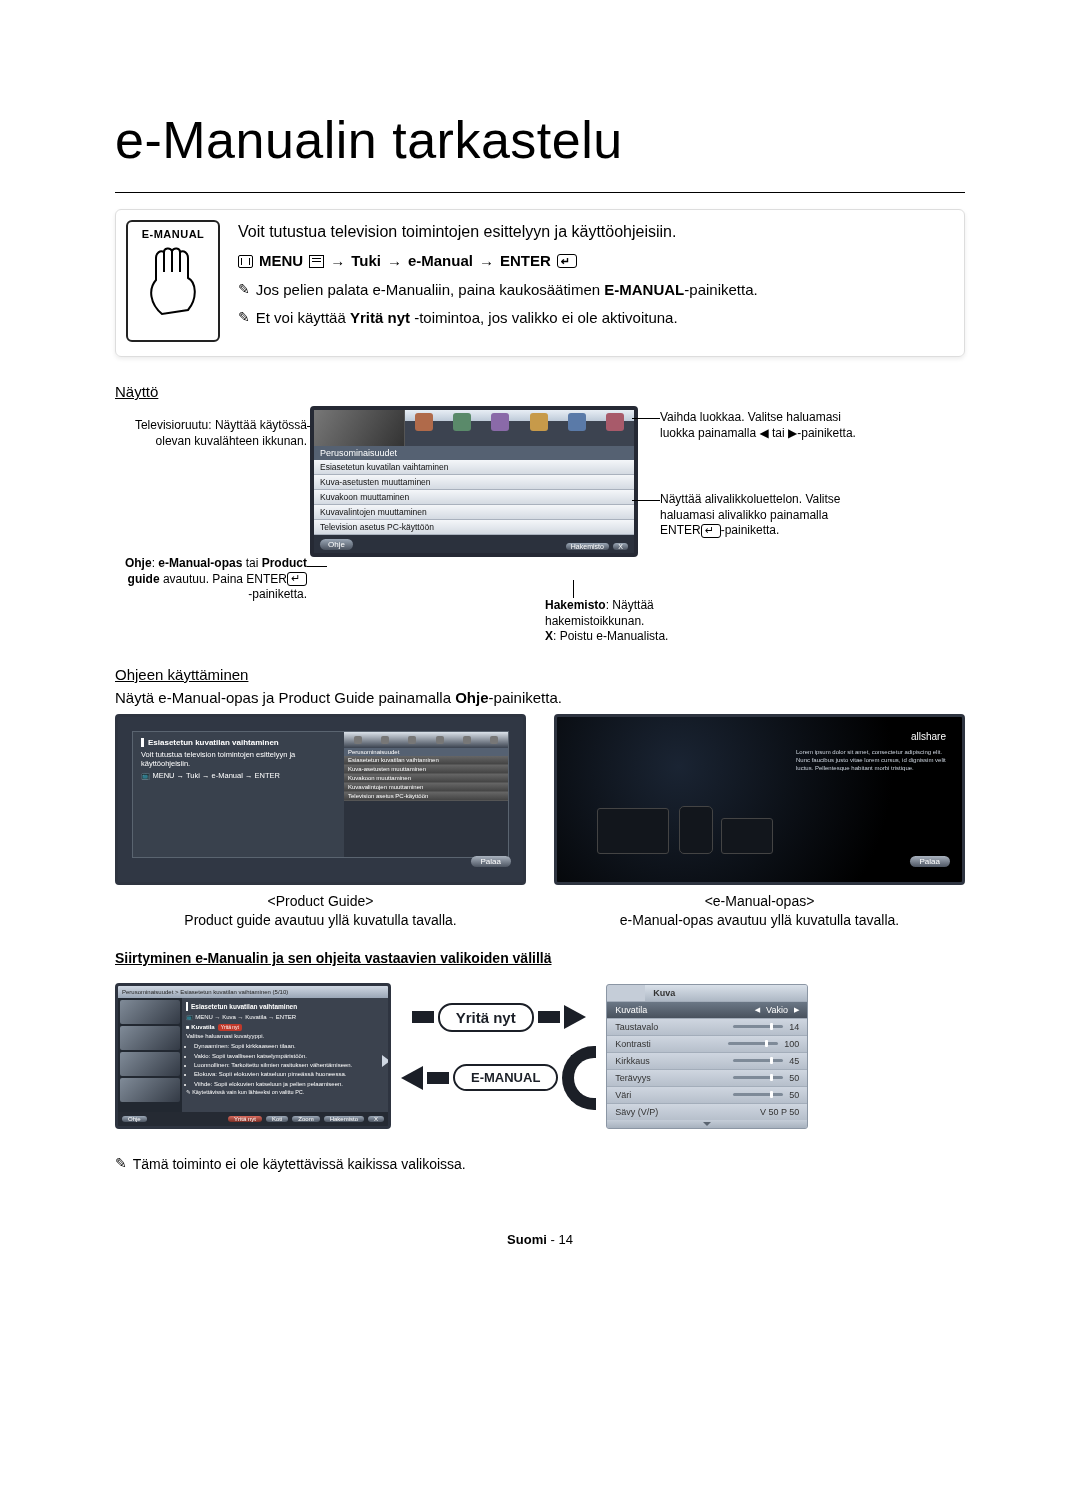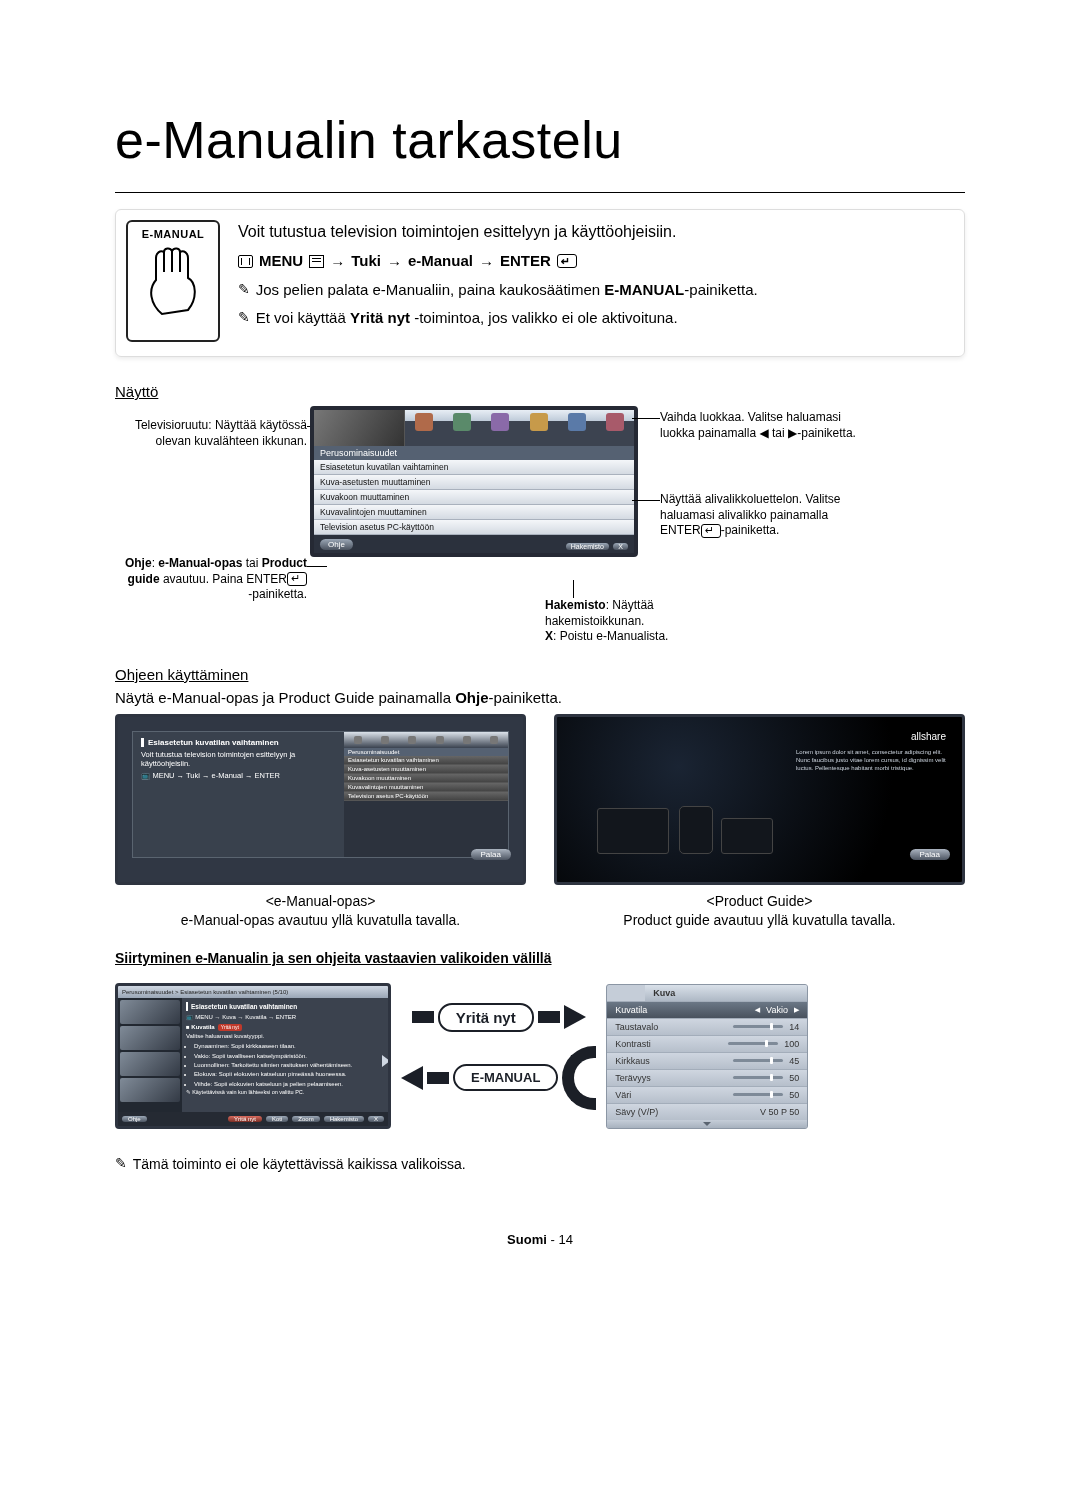--- a/index.html
+++ b/index.html
@@ -161,7 +161,7 @@
   .hs-right .bar i{width:8px;height:8px;background:#777;border-radius:2px;display:block;}
   .hs-right .lst div{font-size:6px;color:#fff;padding:1px 4px;border-bottom:1px solid #555;background:linear-gradient(#666,#444);}
   .back-pill{
-    position:absolute;right:12px;bottom:22px;
+    position:absolute;right:12px;bottom:15px;
     font-size:8px;color:#fff;padding:1px 10px;border-radius:8px;
     background:linear-gradient(#aab3bf,#4d5562);
   }

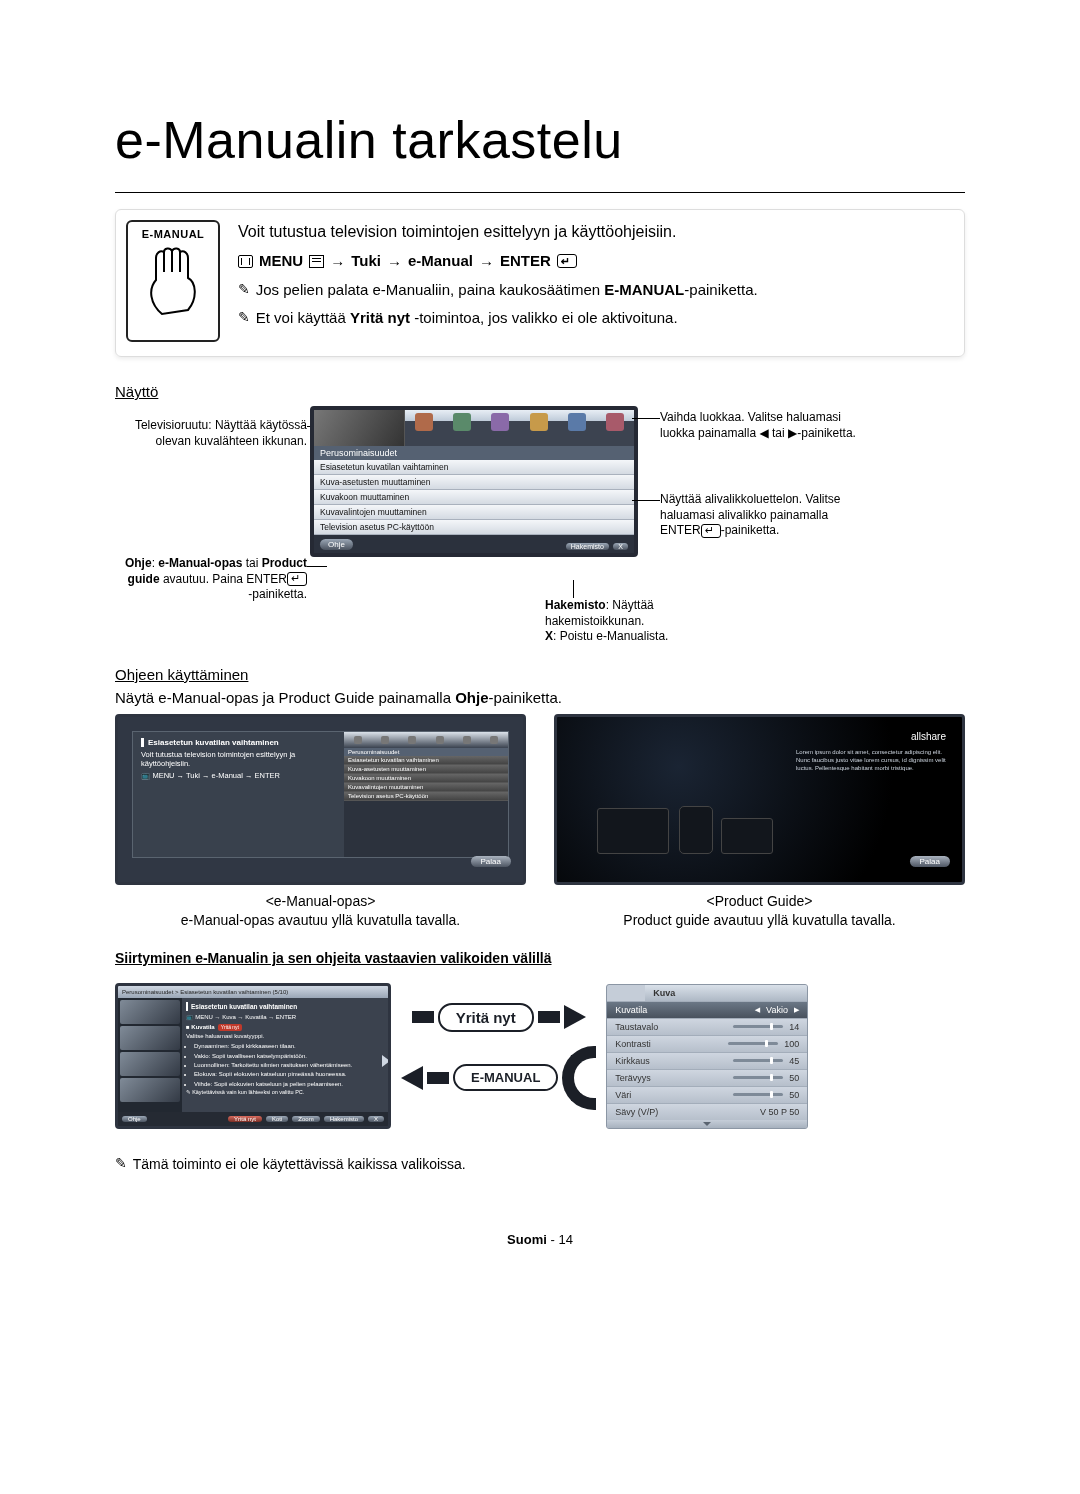--- a/index.html
+++ b/index.html
@@ -404,12 +404,12 @@
   </div>
   <div class="caption-row">
     <div>
+      <div class="lbl">&lt;Product Guide&gt;</div>
+      <div>Product guide avautuu yllä kuvatulla tavalla.</div>
+    </div>
+    <div>
       <div class="lbl">&lt;e-Manual-opas&gt;</div>
       <div>e-Manual-opas avautuu yllä kuvatulla tavalla.</div>
-    </div>
-    <div>
-      <div class="lbl">&lt;Product Guide&gt;</div>
-      <div>Product guide avautuu yllä kuvatulla tavalla.</div>
     </div>
   </div>
 

